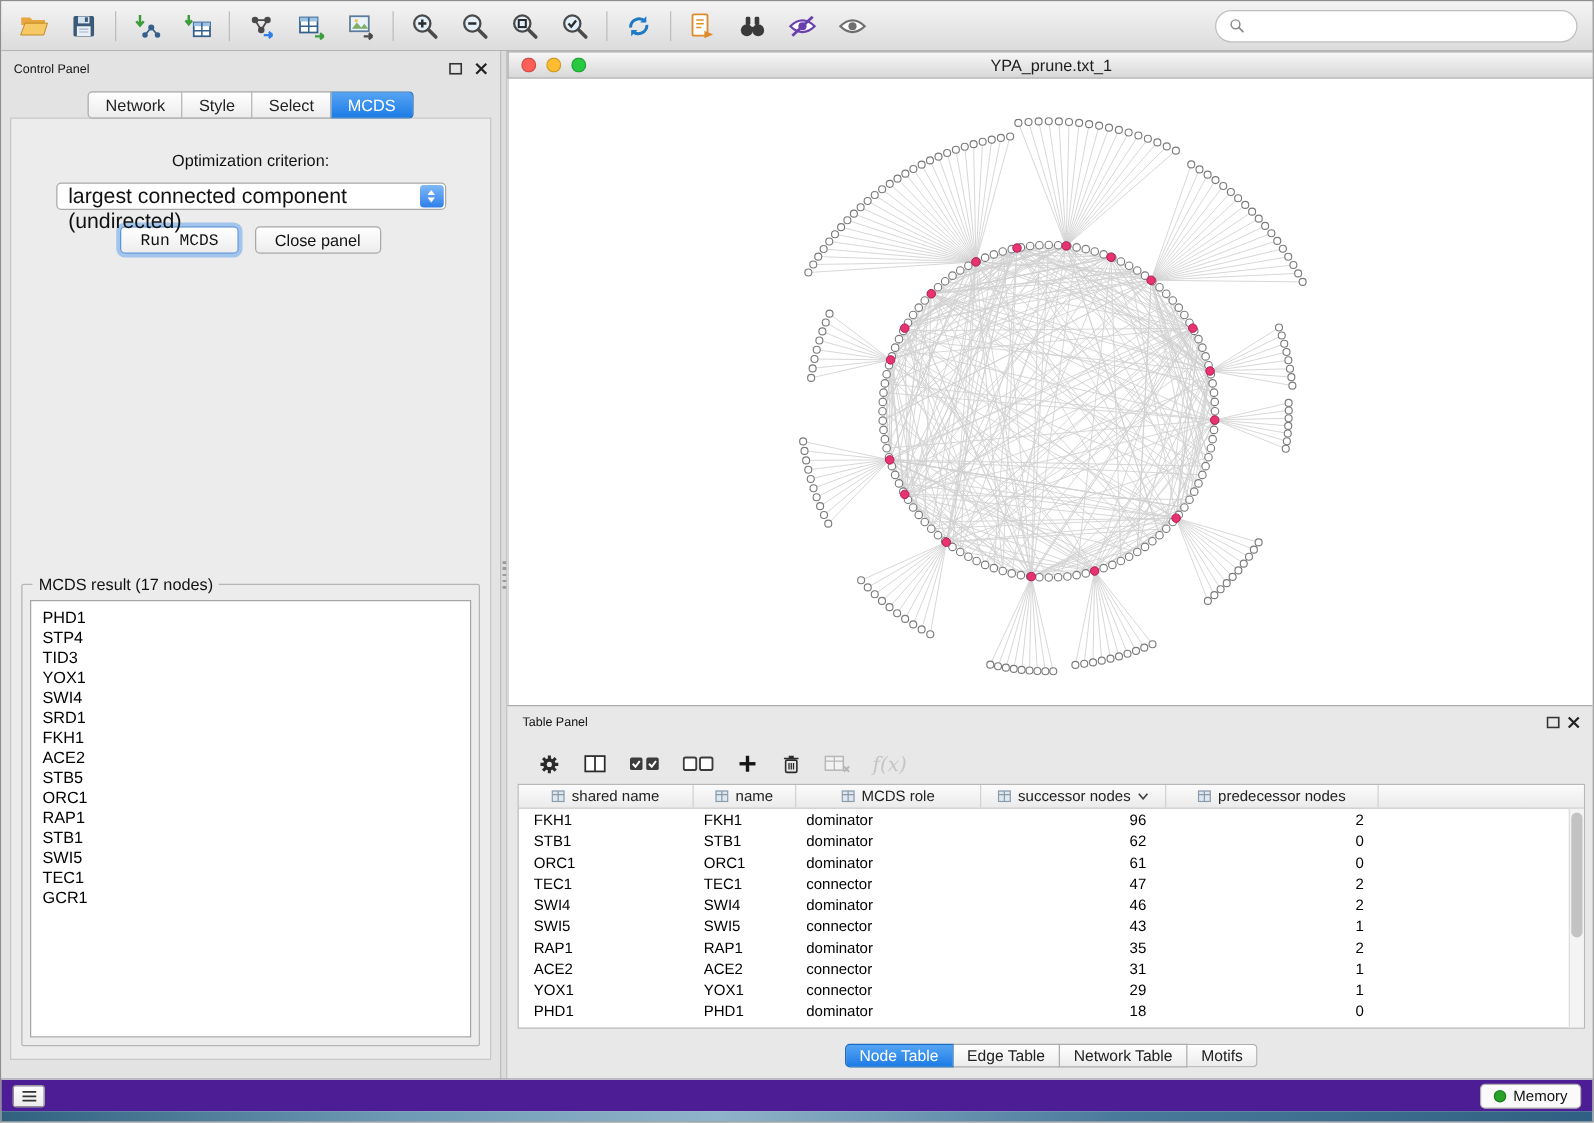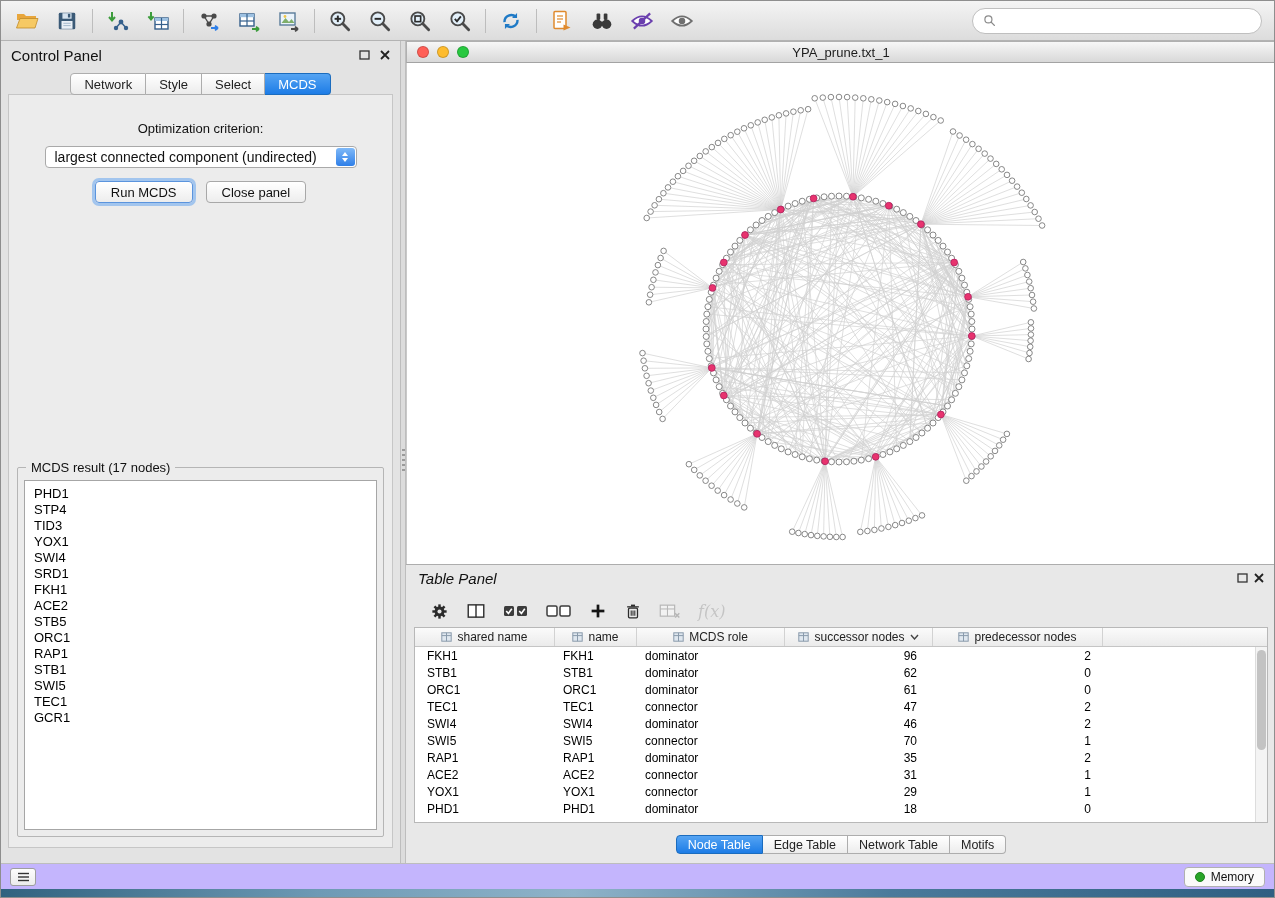--- a/index.html
+++ b/index.html
@@ -22,7 +22,7 @@
   
   .control-panel{position:absolute;left:0;top:40px;width:399px;height:822px;background:#e3e3e3;}
   .panel-head{height:28px;display:flex;align-items:center;padding:0 10px;gap:10px;}
-  .panel-title{font-size:15px;color:#111;margin-right:auto;}
+  .panel-title{font-size:10px;color:#111;margin-right:auto;}
   .mini-btn{background:none;border:none;display:flex;align-items:center;cursor:default;}
   .cp-tabs{position:absolute;top:32px;left:0;right:0;display:flex;justify-content:center;z-index:2;}
   .seg-tab{height:22px;padding:0 13px;font-size:13px;display:flex;align-items:center;

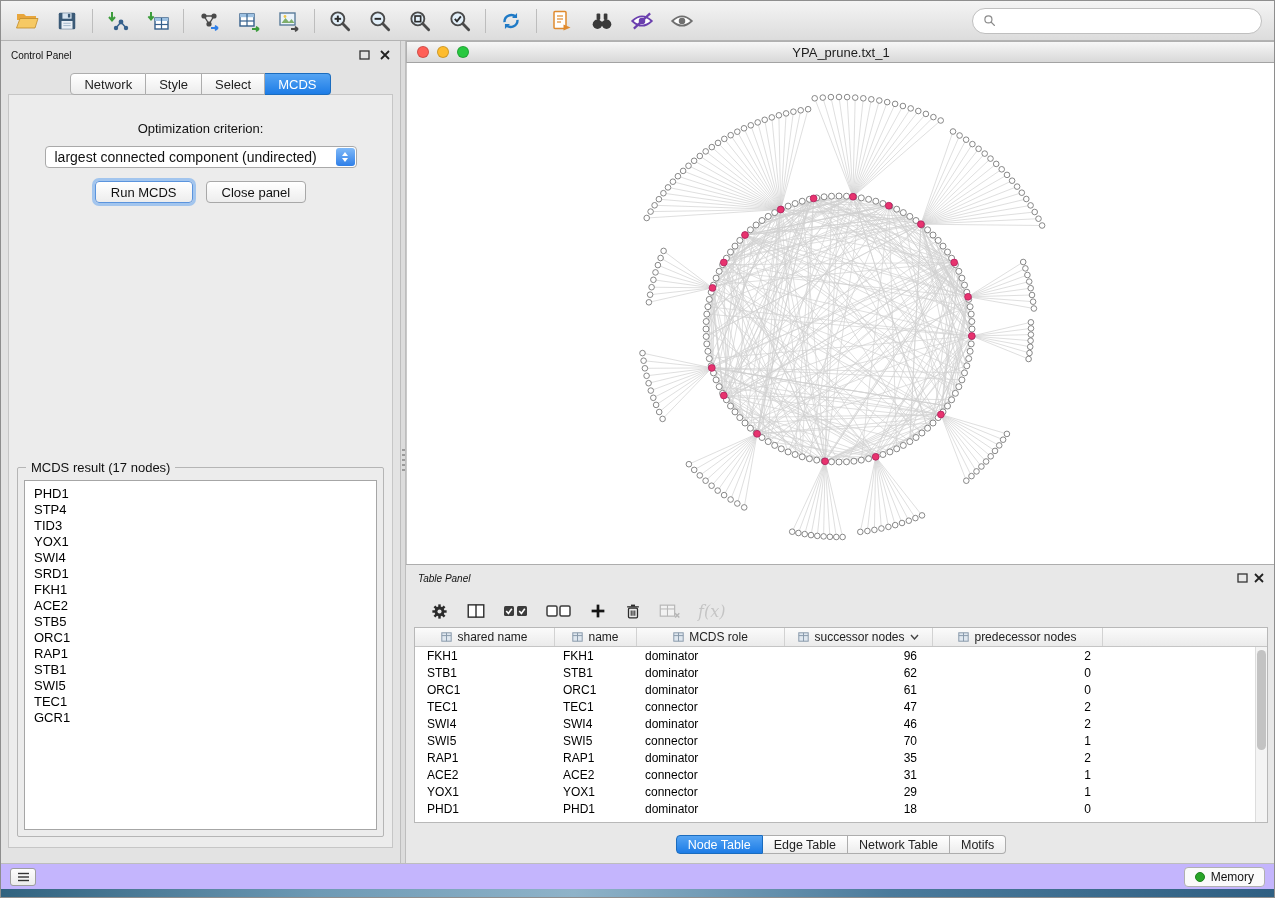--- a/index.html
+++ b/index.html
@@ -35,7 +35,7 @@
     border:1px solid #c6c6c6;}
   .opt-label{margin-top:26px;text-align:center;font-size:13px;color:#111;}
   .combo{position:relative;width:312px;height:22px;margin:10px auto 0;background:#fff;
-    border:1px solid #a9a9a9;border-radius:4px;font-size:14px;line-height:20px;
+    border:1px solid #a9a9a9;border-radius:4px;font-size:17px;line-height:20px;
     padding-left:9px;color:#111;cursor:default;}
   .combo-btn{position:absolute;right:1px;top:1px;width:19px;height:18px;border-radius:3px;
     background:linear-gradient(#7fb9f8,#2f7fe8);display:flex;flex-direction:column;

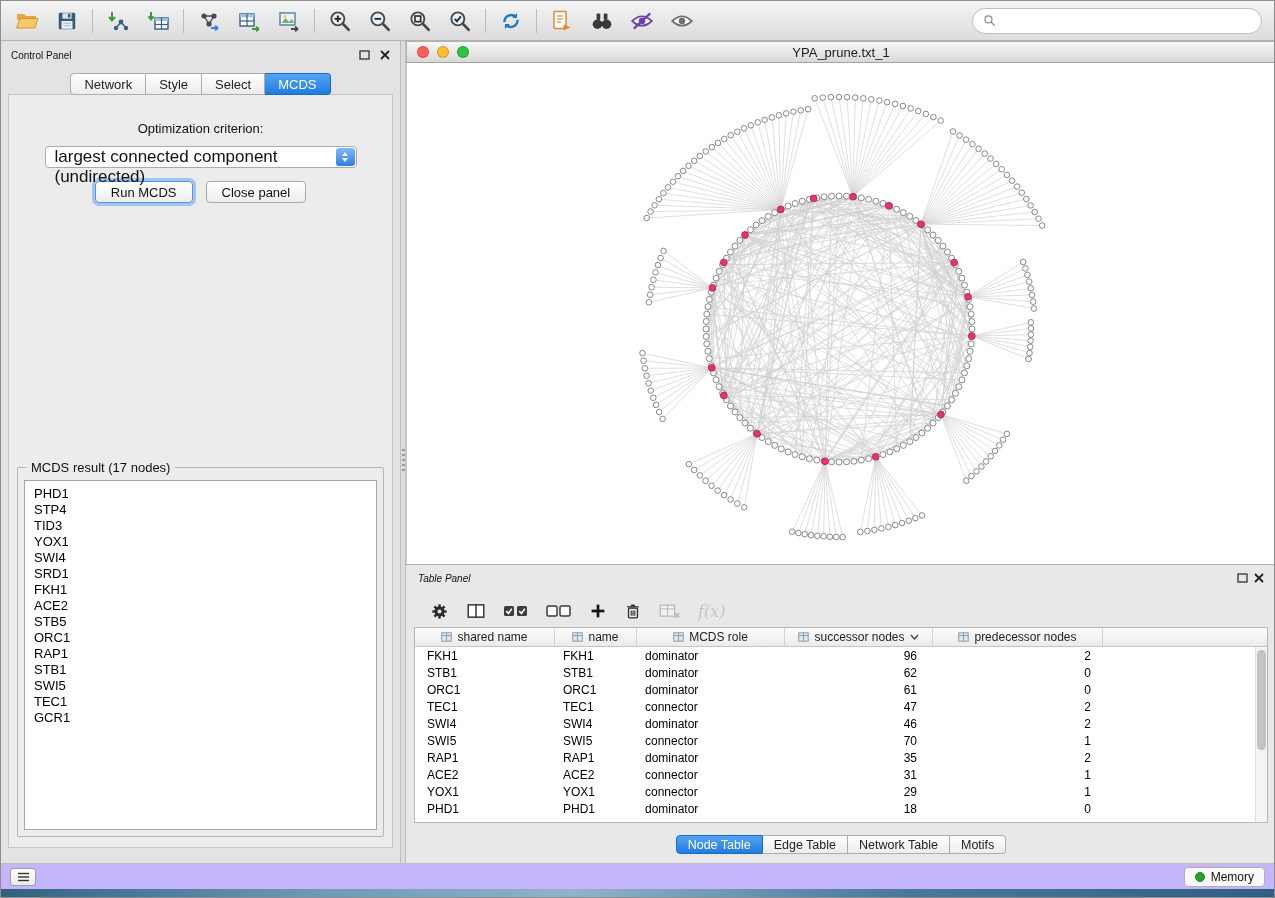--- a/index.html
+++ b/index.html
@@ -48,7 +48,7 @@
   .pbtn{height:22px;padding:0 15px;font-size:13px;background:linear-gradient(#ffffff,#ededed);
     border:1px solid #a8a8a8;border-radius:4px;color:#111;cursor:default;
     font-family:"Liberation Sans",sans-serif;}
-  .pbtn.focused{box-shadow:0 0 0 3px rgba(88,158,240,.5);border-color:#5b94dd;}
+  .pbtn.focused{box-shadow:0 0 0 3px rgba(88,158,240,.5);border-color:#5b94dd;font-family:Liberation Mono, monospace;}
   .result-group{position:absolute;left:8px;right:8px;top:372px;bottom:10px;
     border:1px solid #b5b5b5;border-radius:2px;}
   .result-legend{position:absolute;top:-8px;left:8px;background:#ececec;padding:0 5px;

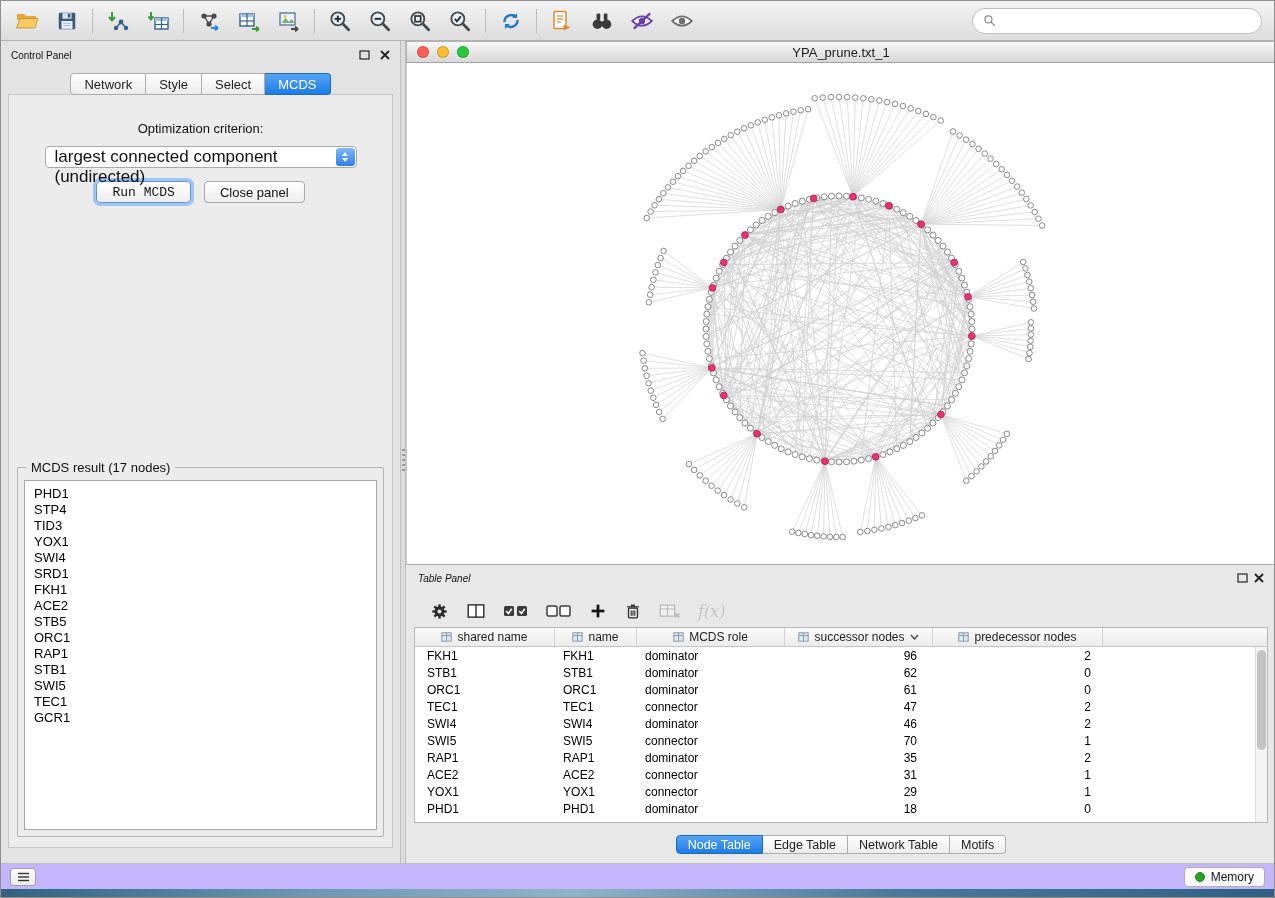--- a/index.html
+++ b/index.html
@@ -109,7 +109,7 @@
   .tp-tabs{position:absolute;left:0;right:0;bottom:9px;display:flex;justify-content:center;}
   .tp-tabs .seg-tab{height:19px;font-size:12.5px;padding:0 11px;}
   .tp-head{position:absolute;left:0;top:0;right:0;height:26px;display:flex;
-    align-items:center;padding:0 12px;gap:6px;font-style:italic;}
+    align-items:center;padding:0 12px;gap:6px;}
 
   
   .statusbar{position:absolute;left:0;right:0;top:862px;height:26px;background:#c4b5fd;

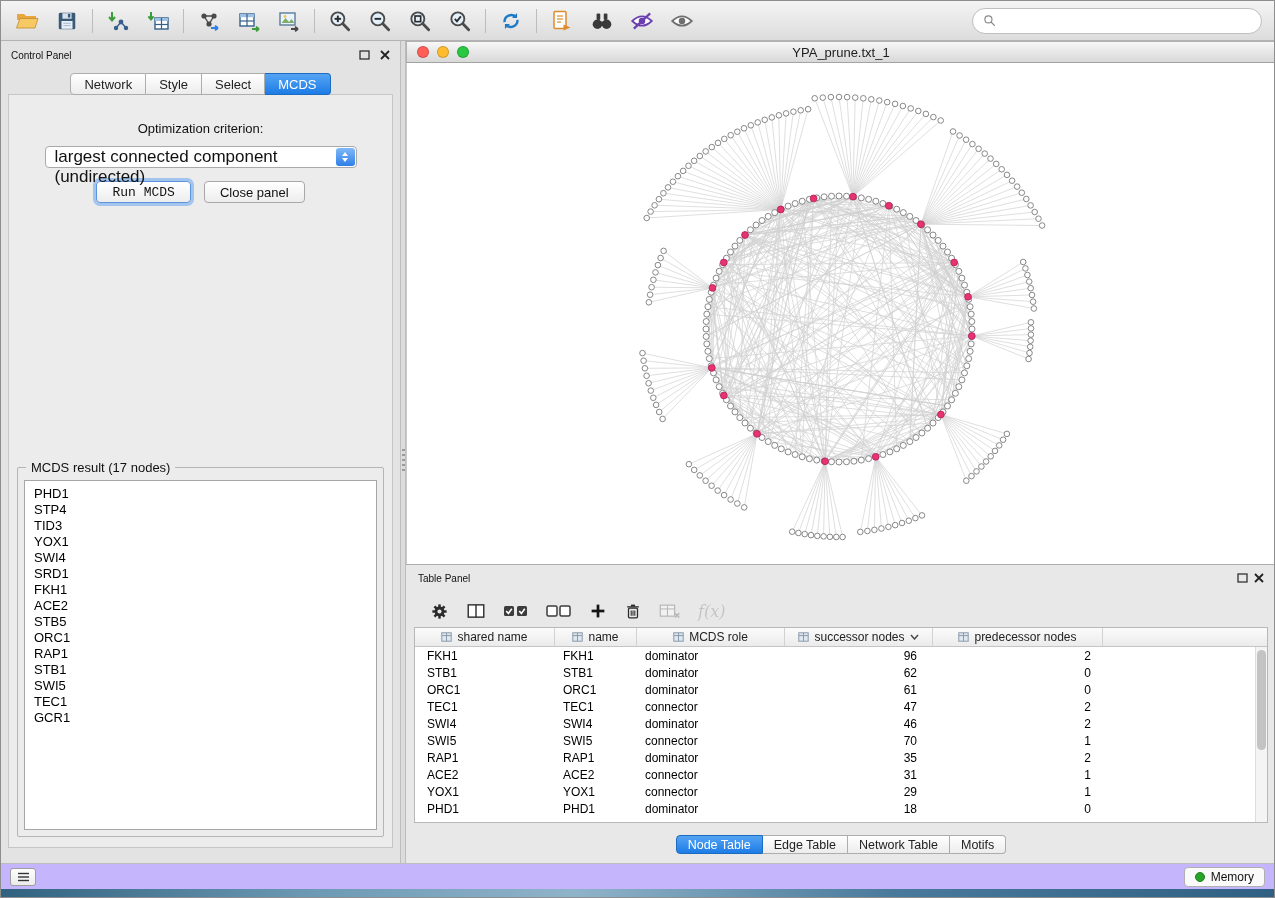--- a/index.html
+++ b/index.html
@@ -1309,7 +1309,7 @@
           <div class="td c1">SWI5</div>
           <div class="td c2">SWI5</div>
           <div class="td c3">connector</div>
-          <div class="td c4">70</div>
+          <div class="td c4">43</div>
           <div class="td c5">1</div>
         </div>
 

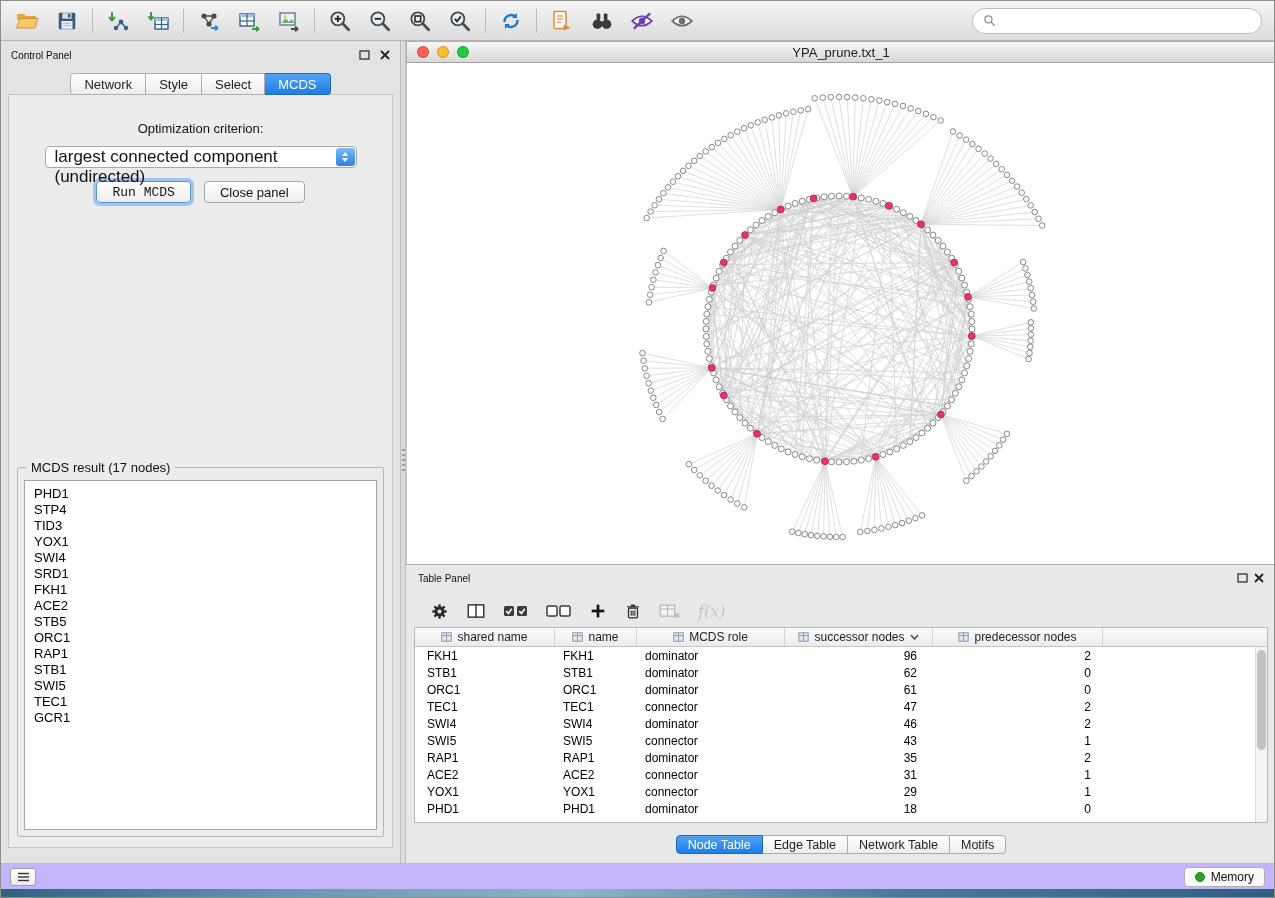--- a/index.html
+++ b/index.html
@@ -112,7 +112,7 @@
     align-items:center;padding:0 12px;gap:6px;}
 
   
-  .statusbar{position:absolute;left:0;right:0;top:862px;height:26px;background:#c4b5fd;
+  .statusbar{position:absolute;left:0;right:0;top:862px;height:26px;background:#4c1d95;
     border-top:1px solid #bdbdbd;display:flex;align-items:center;
     justify-content:space-between;padding:4px 9px;}
   .hamb-btn{width:26px;height:18px;border:1px solid #9e9e9e;border-radius:3px;

